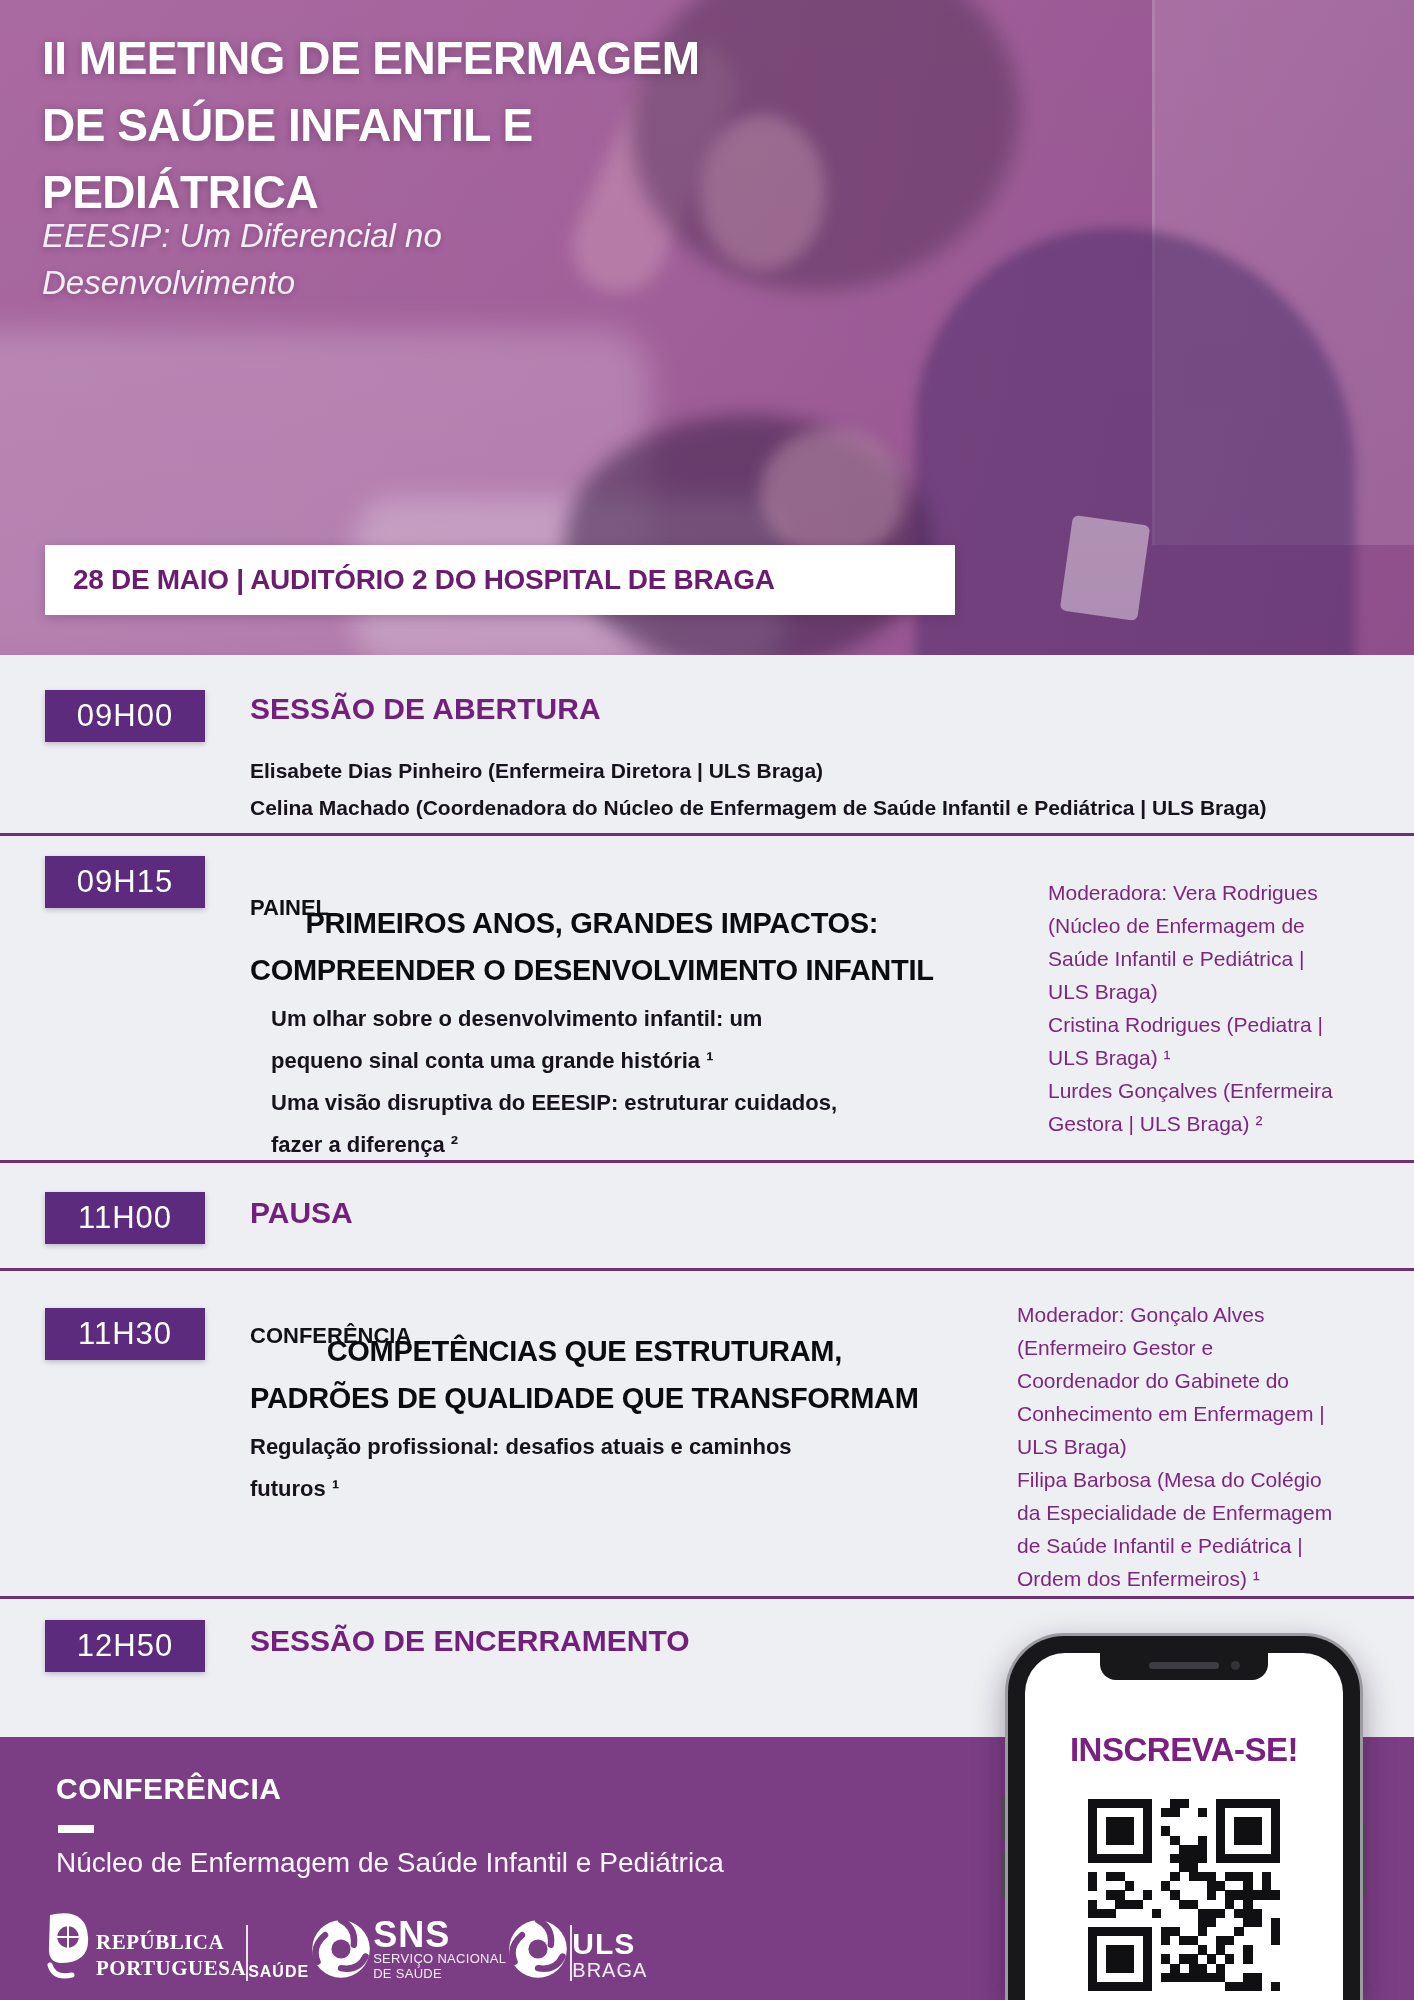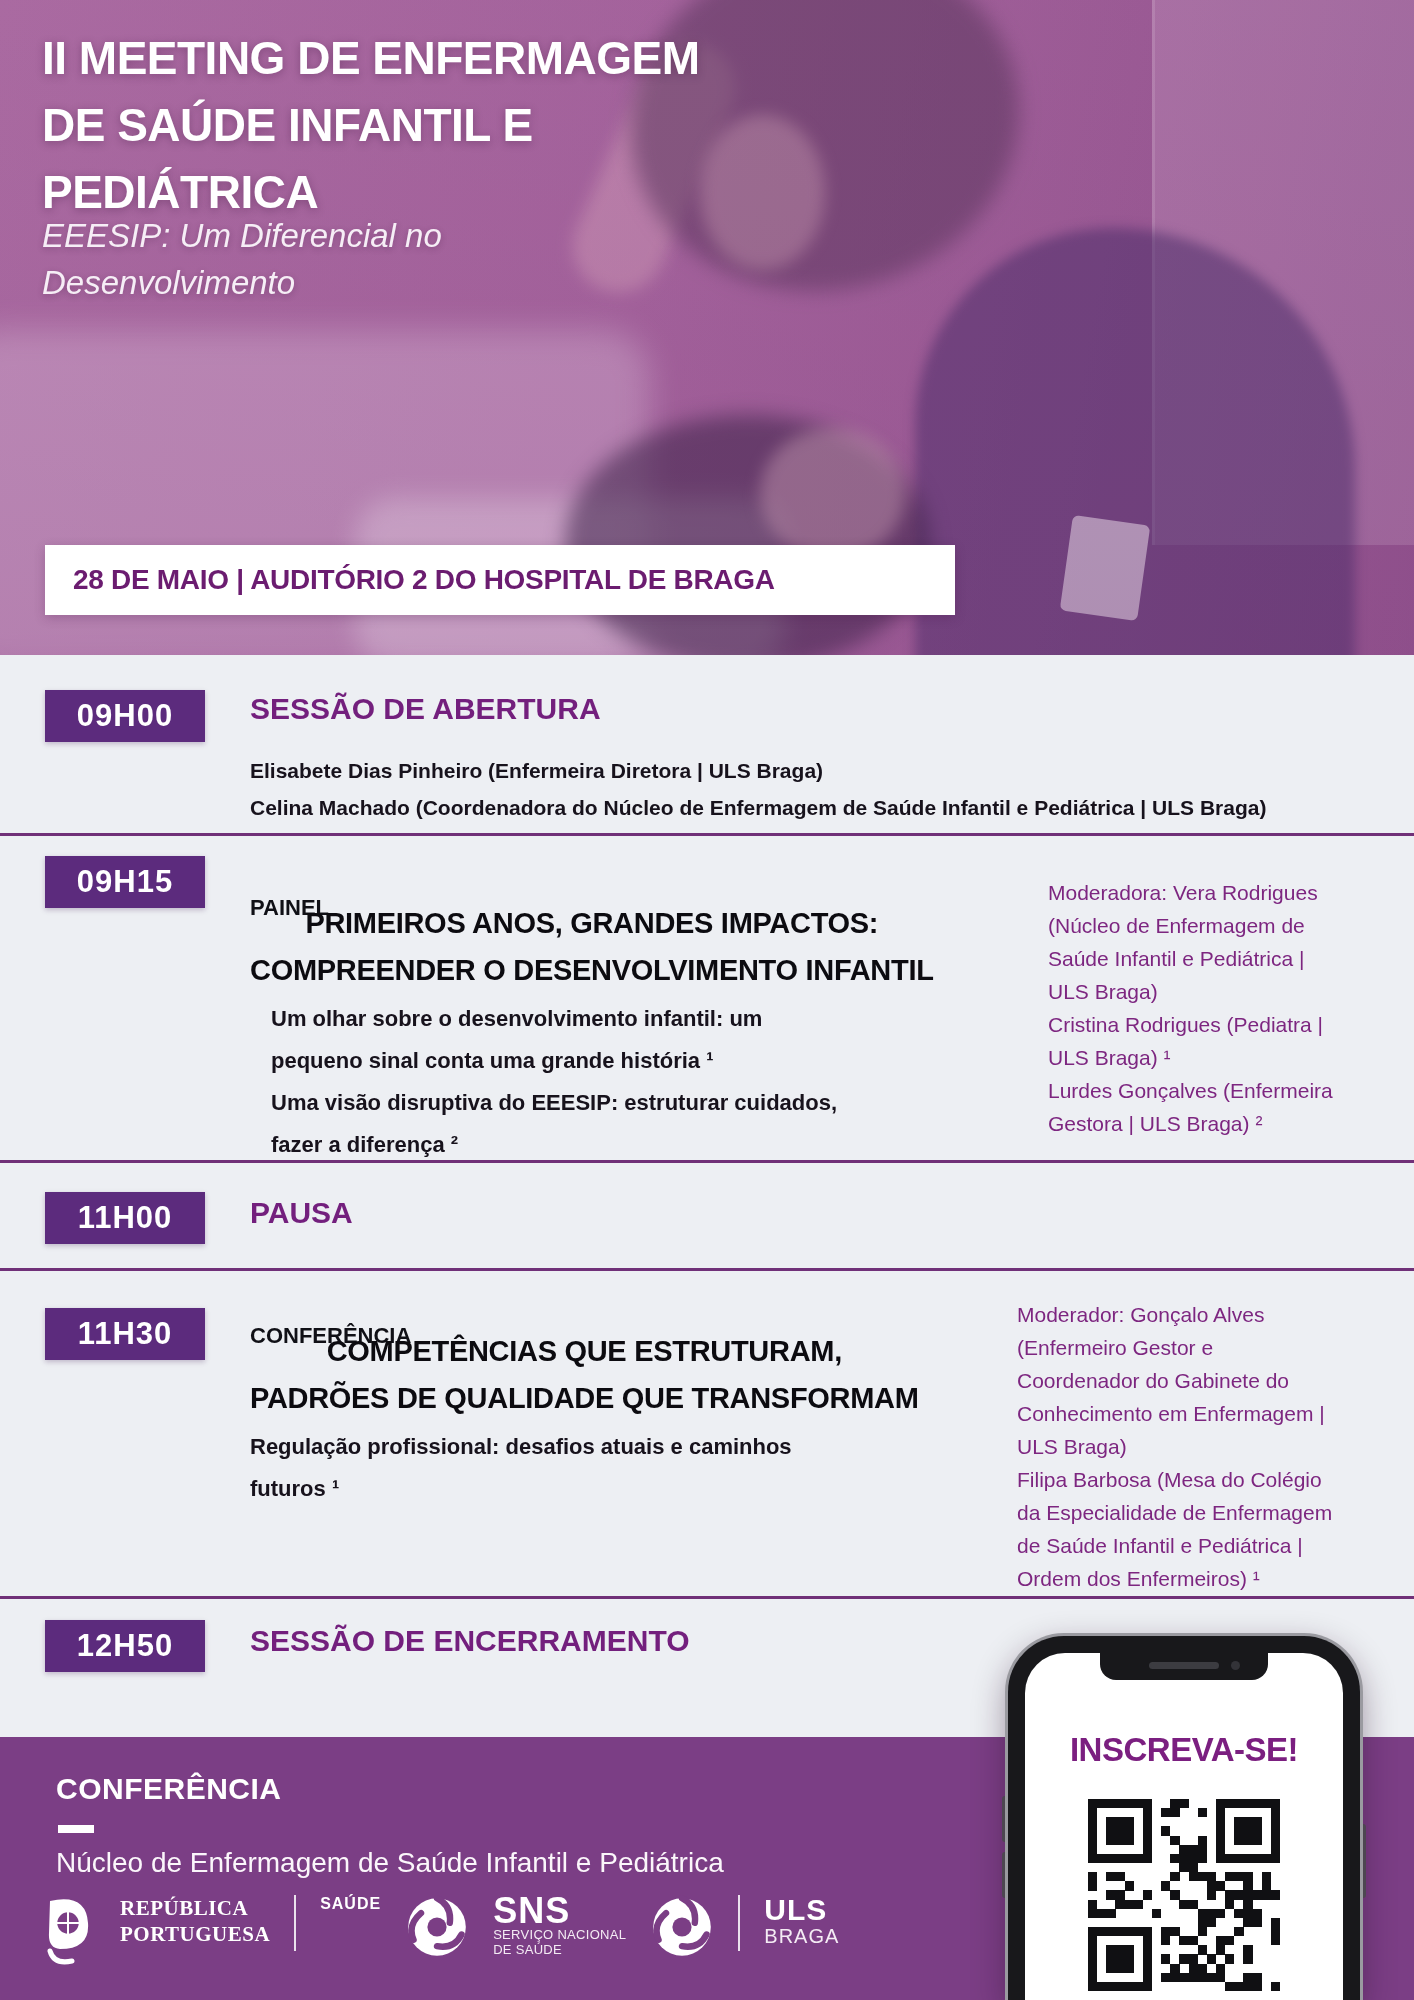--- a/index.html
+++ b/index.html
@@ -56,7 +56,7 @@
   
   .badge{
     position:absolute; width:160px; height:52px; background:#5c2b7d;
-    color:#fff; font-size:31px; font-weight:700; letter-spacing:1px;
+    color:#fff; font-size:31px; font-weight:400; letter-spacing:1px;
     display:flex; align-items:center; justify-content:center;
     box-shadow:0 2px 5px rgba(60,20,80,.25);
   }

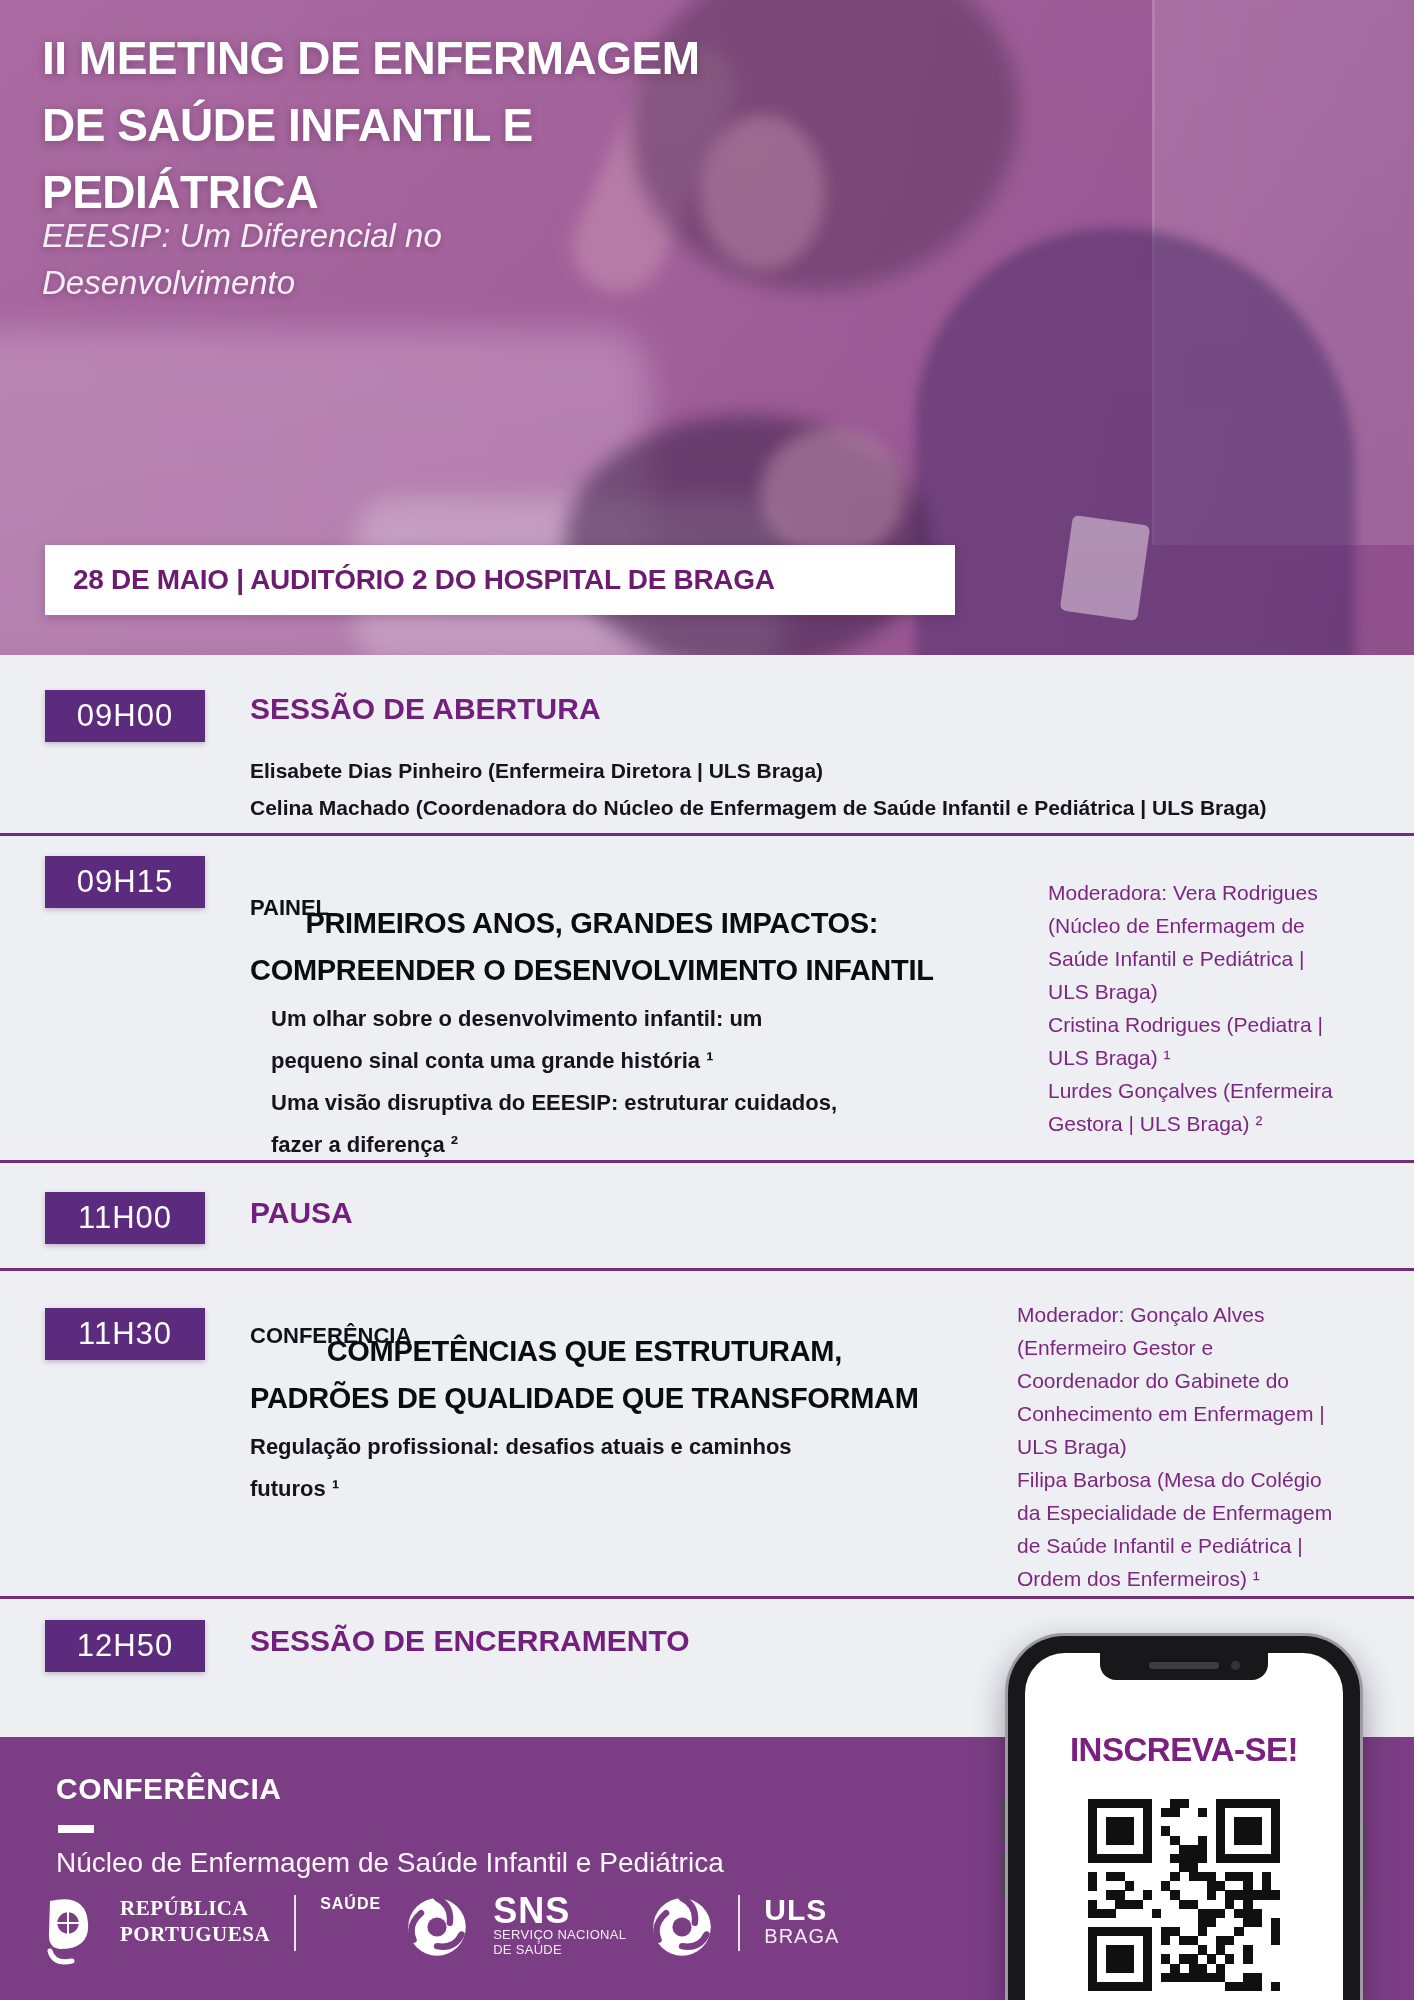--- a/index.html
+++ b/index.html
@@ -111,7 +111,7 @@
   .org-dash{ position:absolute; left:58px; top:88px; width:36px; height:8px; background:#fff; }
   .org-name{ position:absolute; left:56px; top:110px; font-size:28px; font-weight:400; color:#fbf6fb; }
 
-  .logos{ position:absolute; left:42px; top:158px; height:86px; display:flex; align-items:flex-start; gap:24px; }
+  .logos{ position:absolute; left:42px; top:158px; height:86px; display:flex; align-items:flex-end; }
   .rp-text{ font-family:"Liberation Serif", serif; font-size:21px; line-height:26px; font-weight:700; color:#fff; letter-spacing:.5px; }
   .vbar{ width:2px; height:56px; background:rgba(255,255,255,.85); }
   .saude-label{ font-size:16px; font-weight:700; color:#fff; letter-spacing:1px; }

